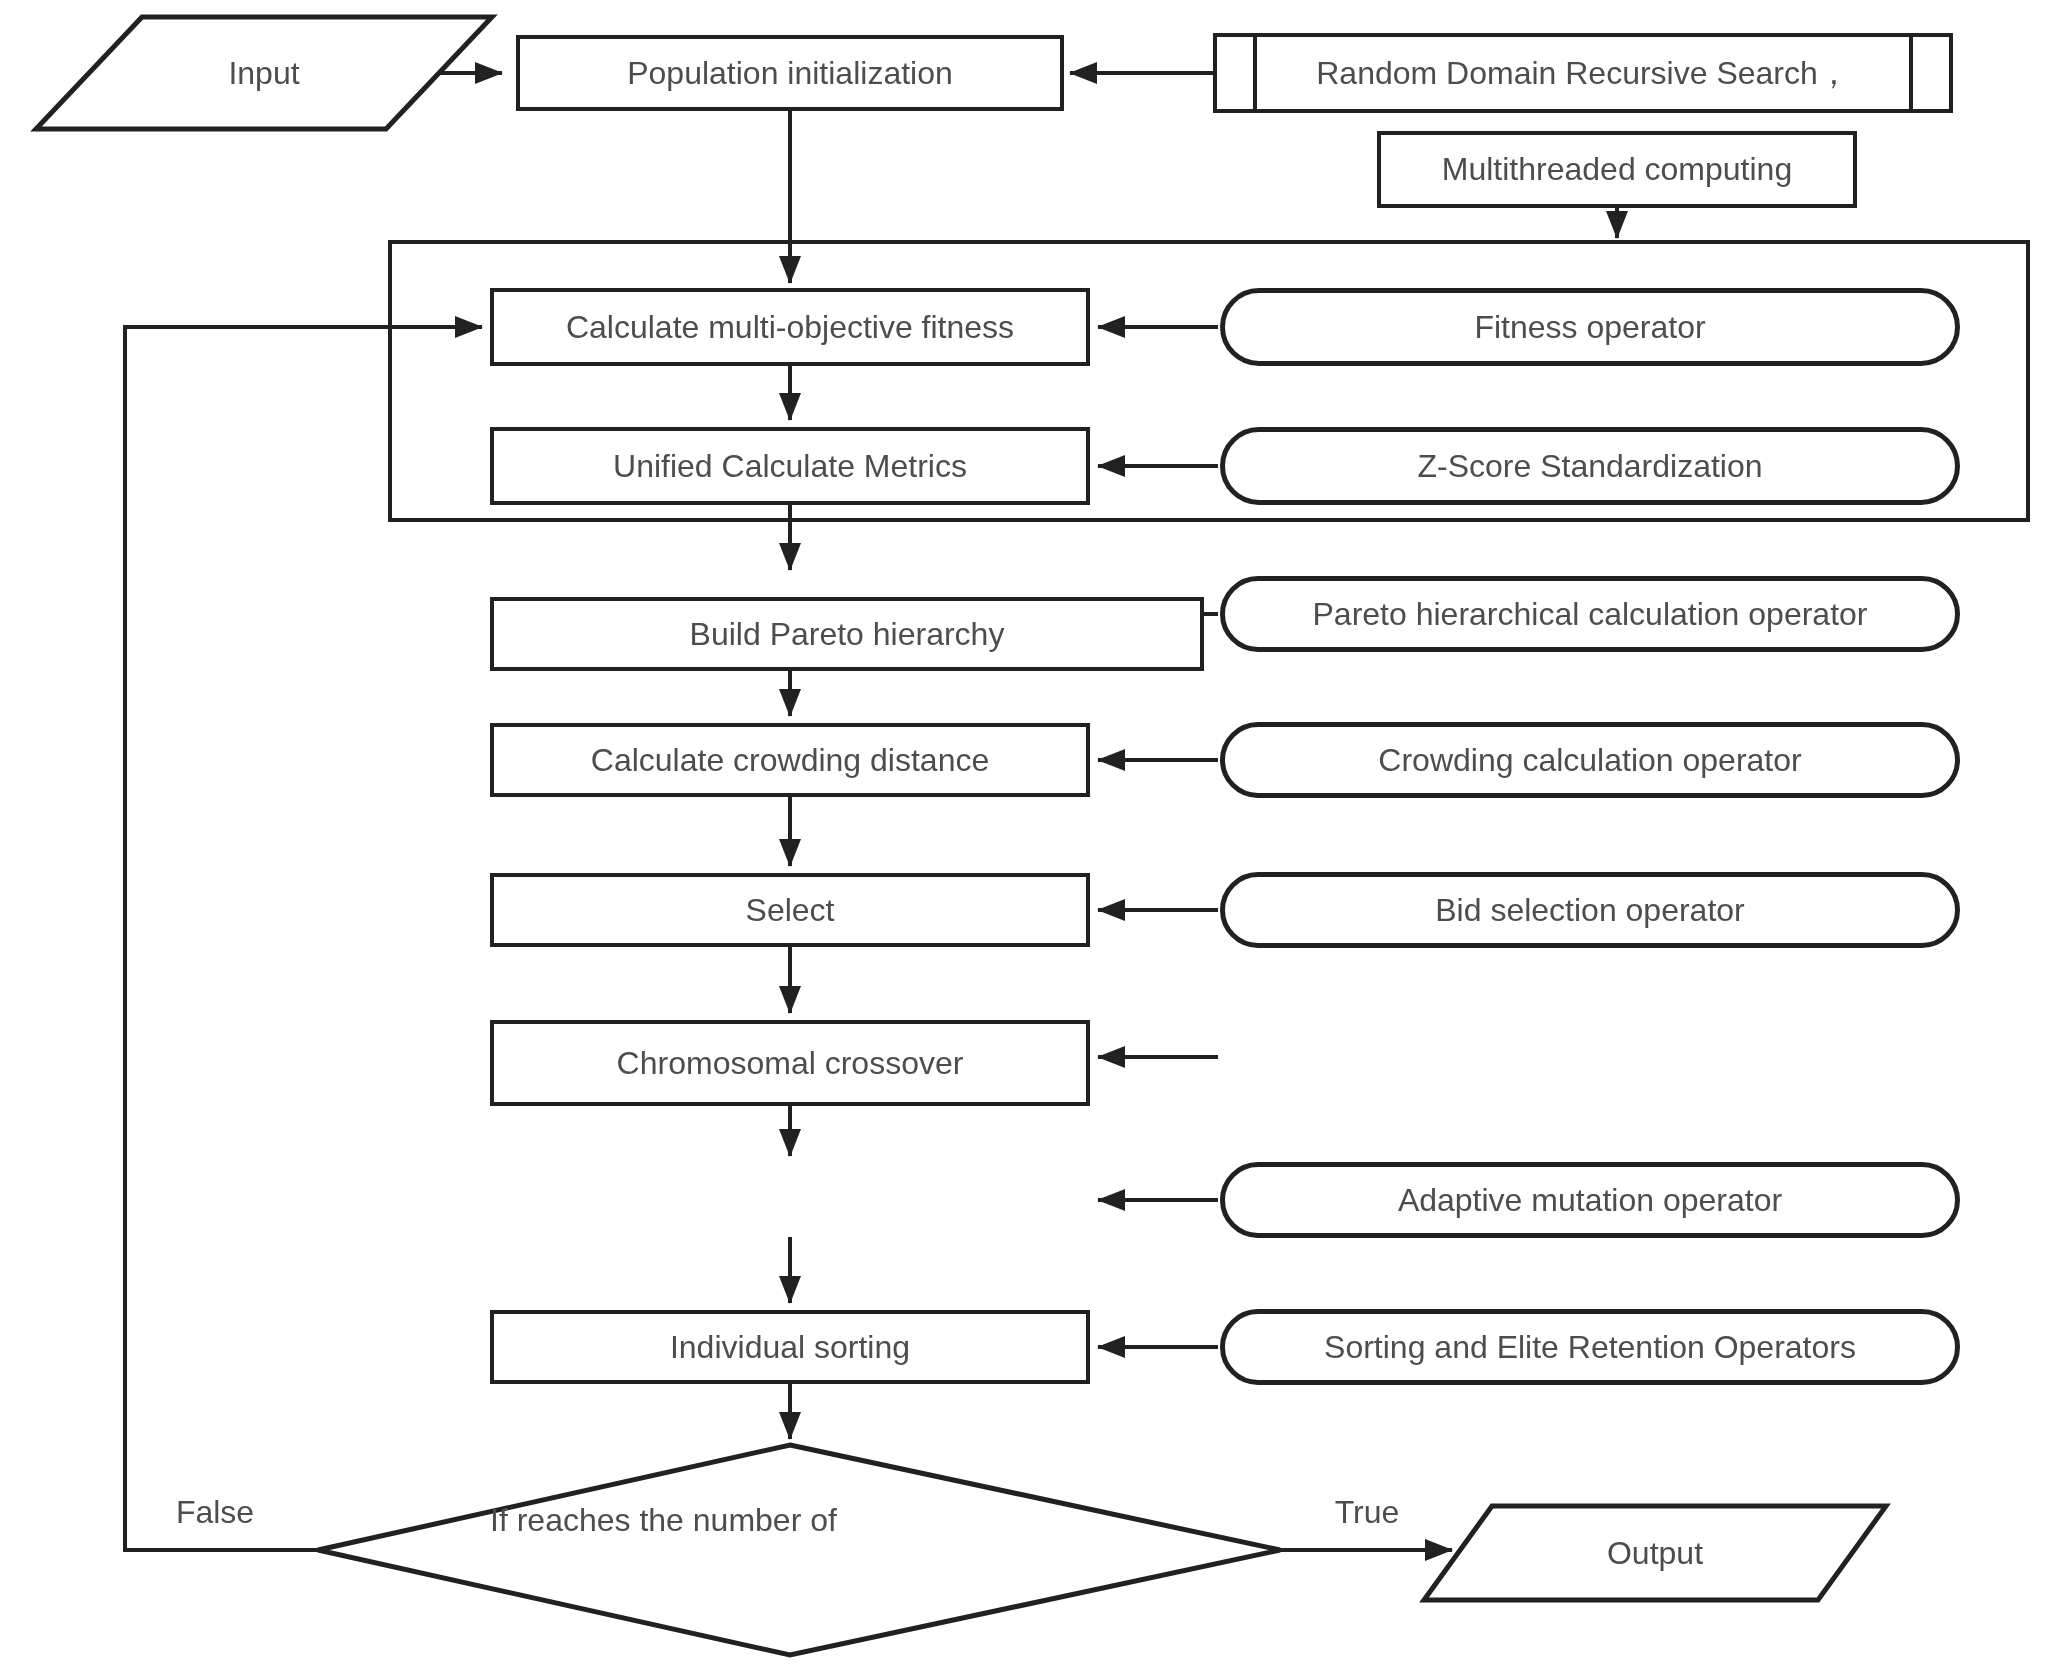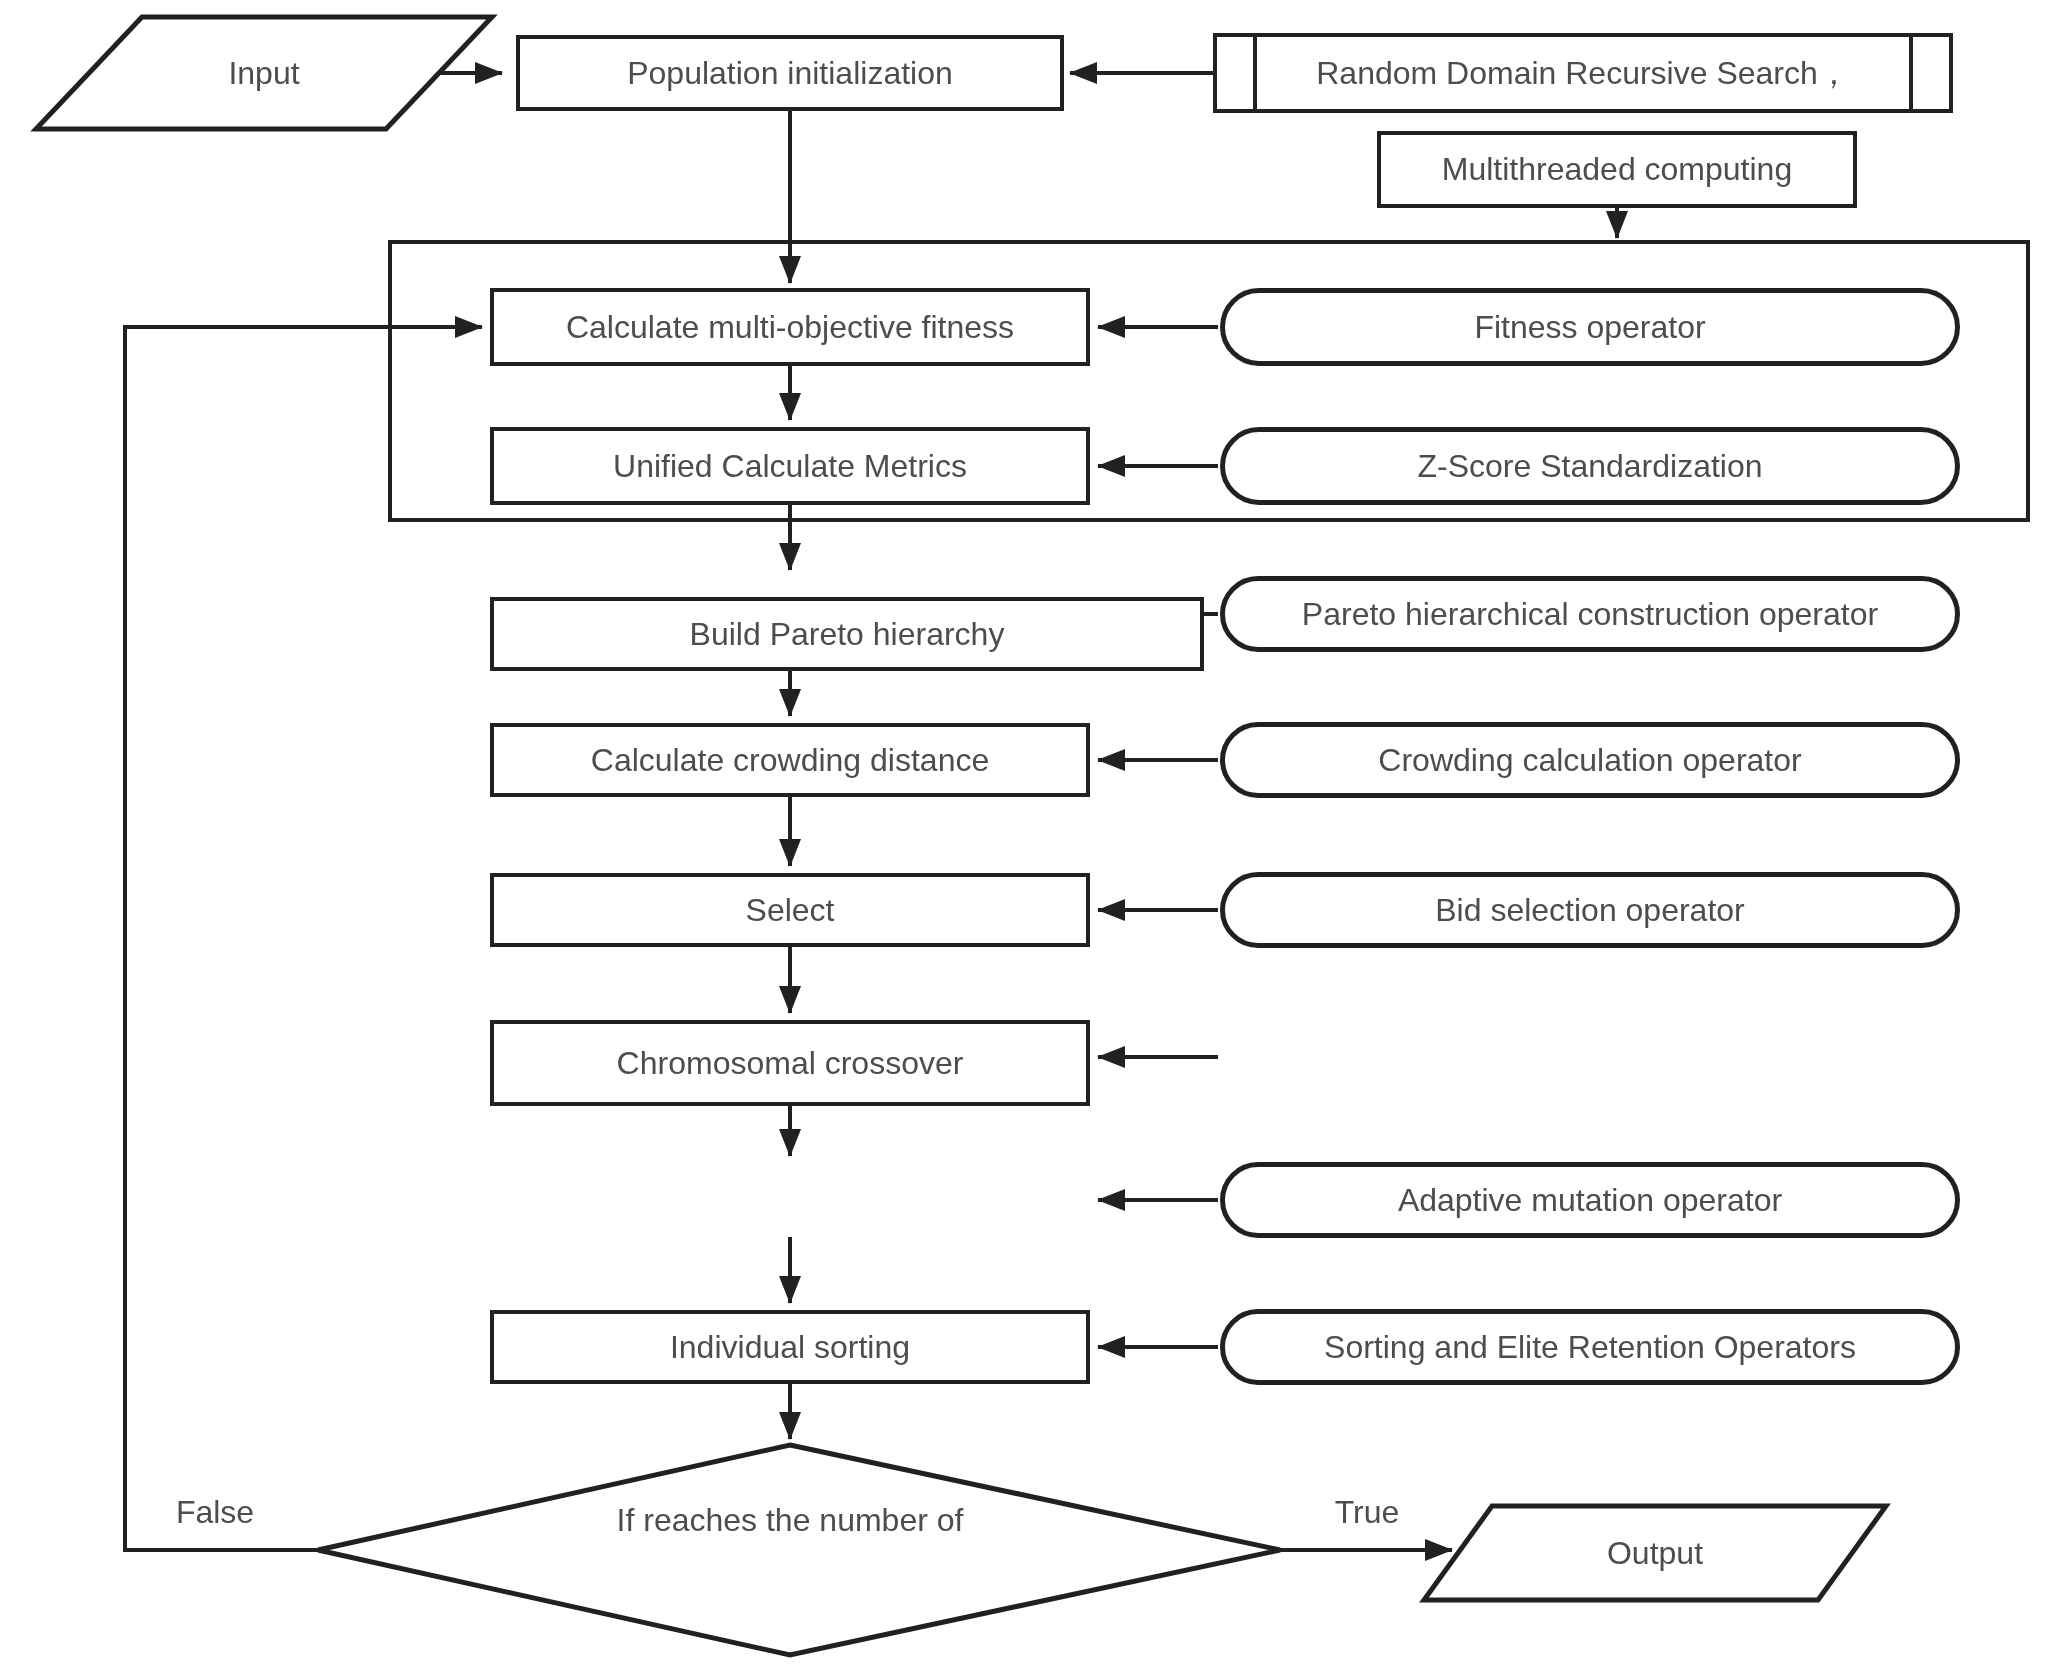--- a/index.html
+++ b/index.html
@@ -99,7 +99,7 @@
   <div class="node stadium" style="left:1220px;top:427px;width:740px;height:78px;">Z-Score Standardization</div>
 
   <div class="node proc" style="left:490px;top:577px;width:714px;height:74px;margin-top:20px;">Build Pareto hierarchy</div>
-  <div class="node stadium" style="left:1220px;top:576px;width:740px;height:76px;">Pareto hierarchical construction operator</div>
+  <div class="node stadium" style="left:1220px;top:576px;width:740px;height:76px;">Pareto hierarchical calculation operator</div>
 
   <div class="node proc" style="left:490px;top:723px;width:600px;height:74px;">Calculate crowding distance</div>
   <div class="node stadium" style="left:1220px;top:722px;width:740px;height:76px;">Crowding calculation operator</div>

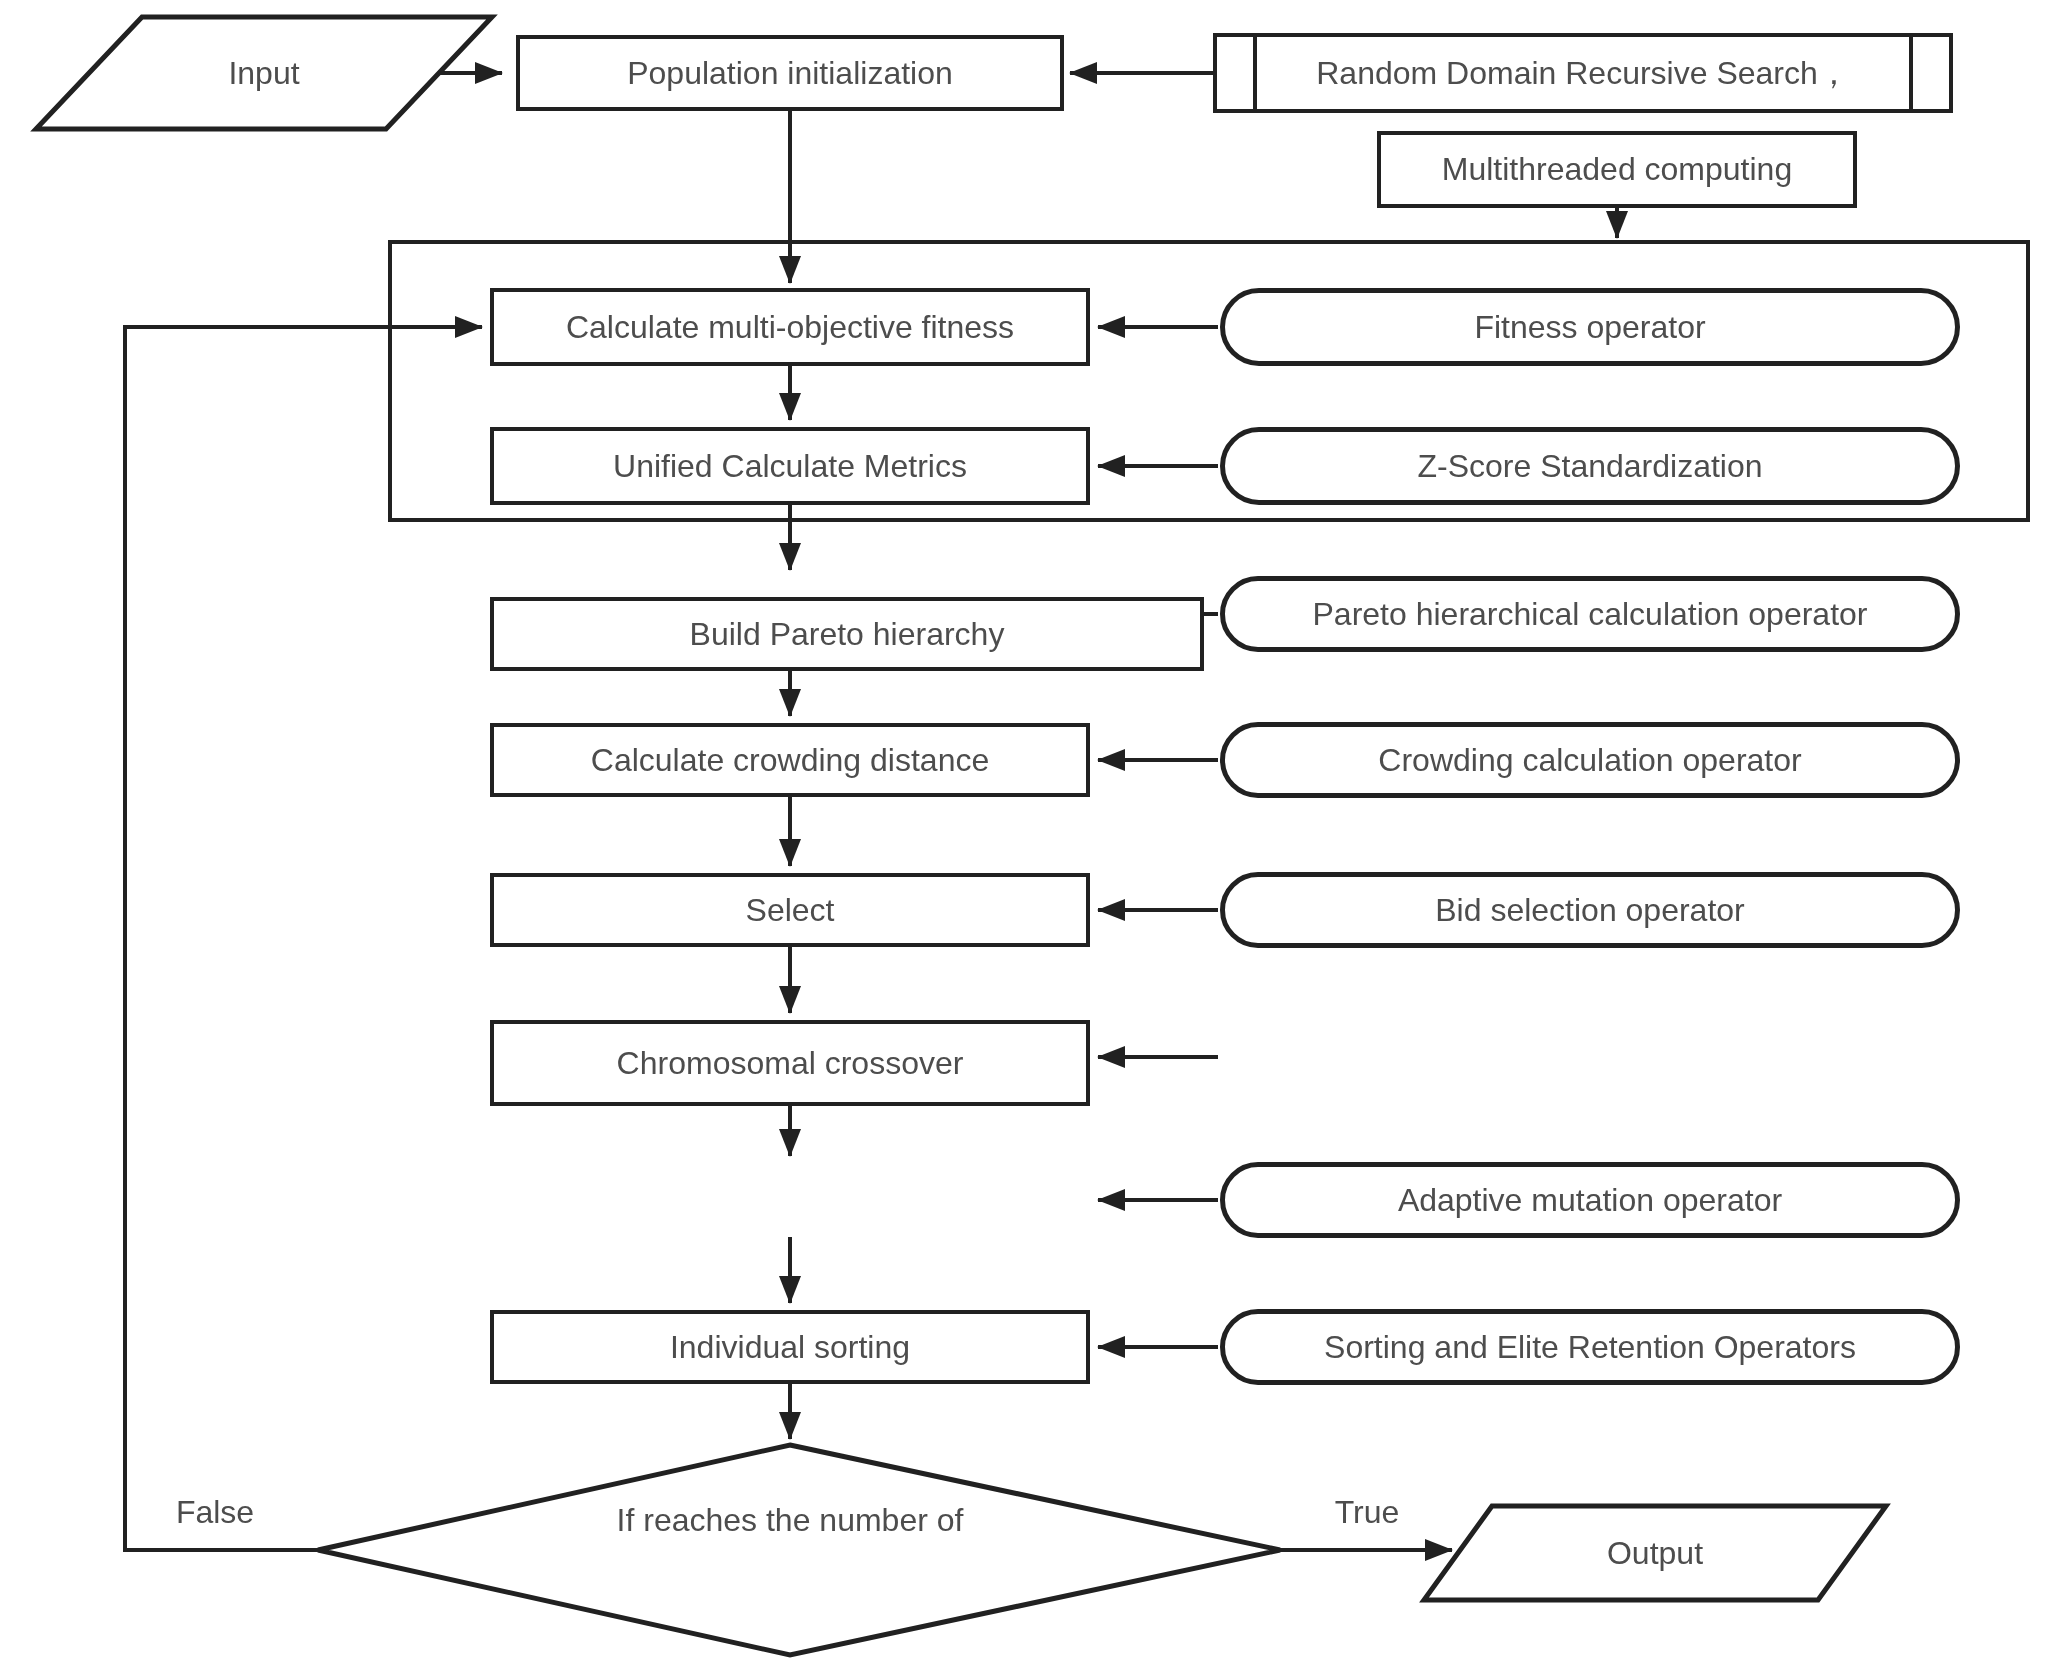--- a/index.html
+++ b/index.html
@@ -33,7 +33,7 @@
   .bar.l{left:36px;}
   .bar.r{right:36px;}
   .lbl{position:absolute;z-index:2;font-size:32px;text-align:center;}
-  .dtext{position:absolute;z-index:2;font-size:32px;text-align:center;line-height:1.6;}
+  .dtext{position:absolute;z-index:2;font-size:32px;text-align:left;line-height:1.6;}
 </style>
 </head>
 <body>

